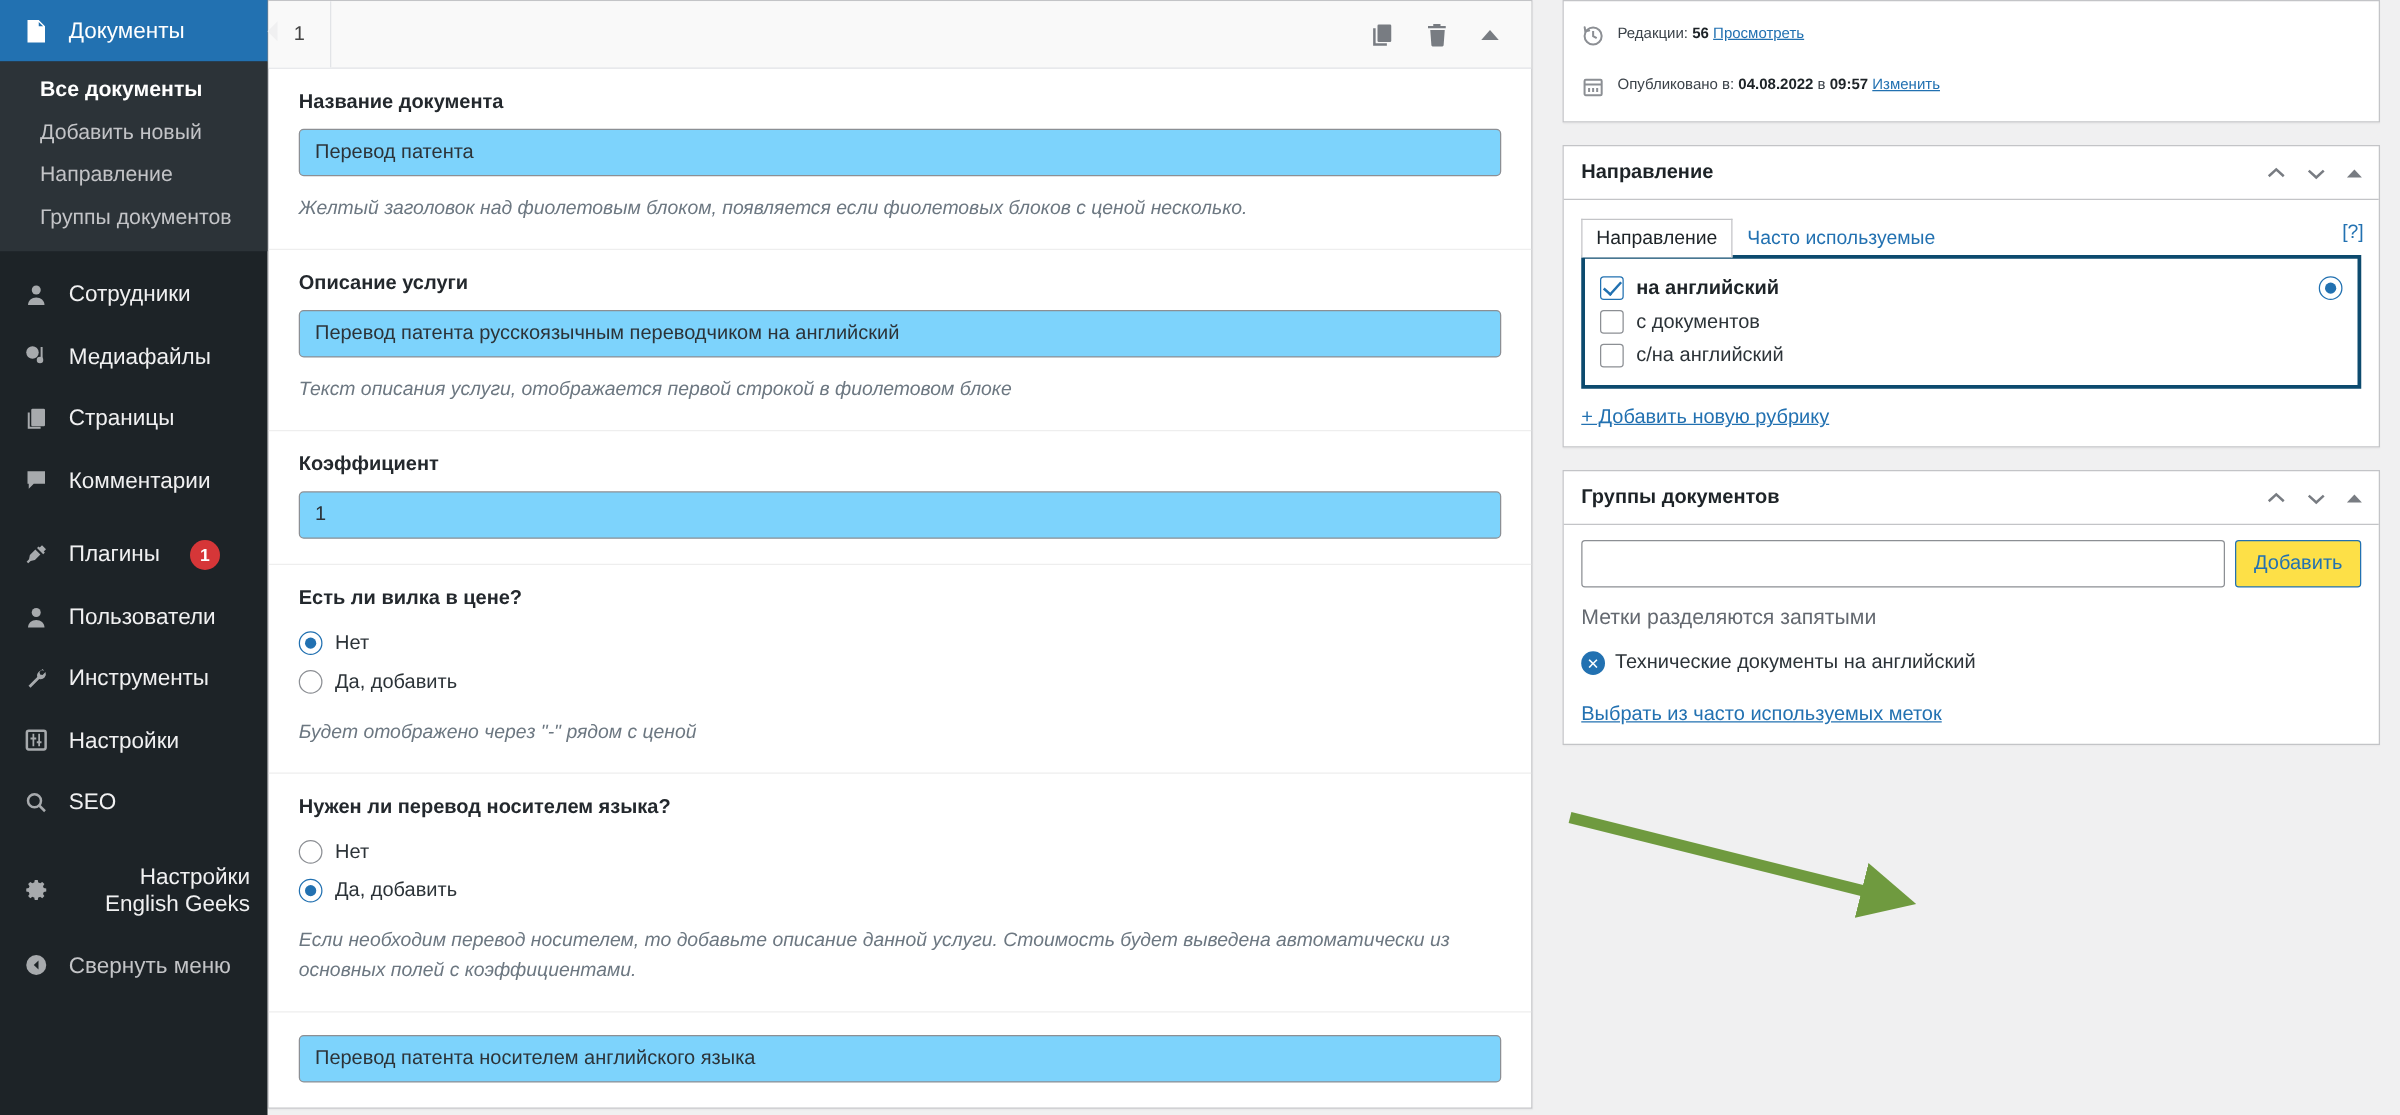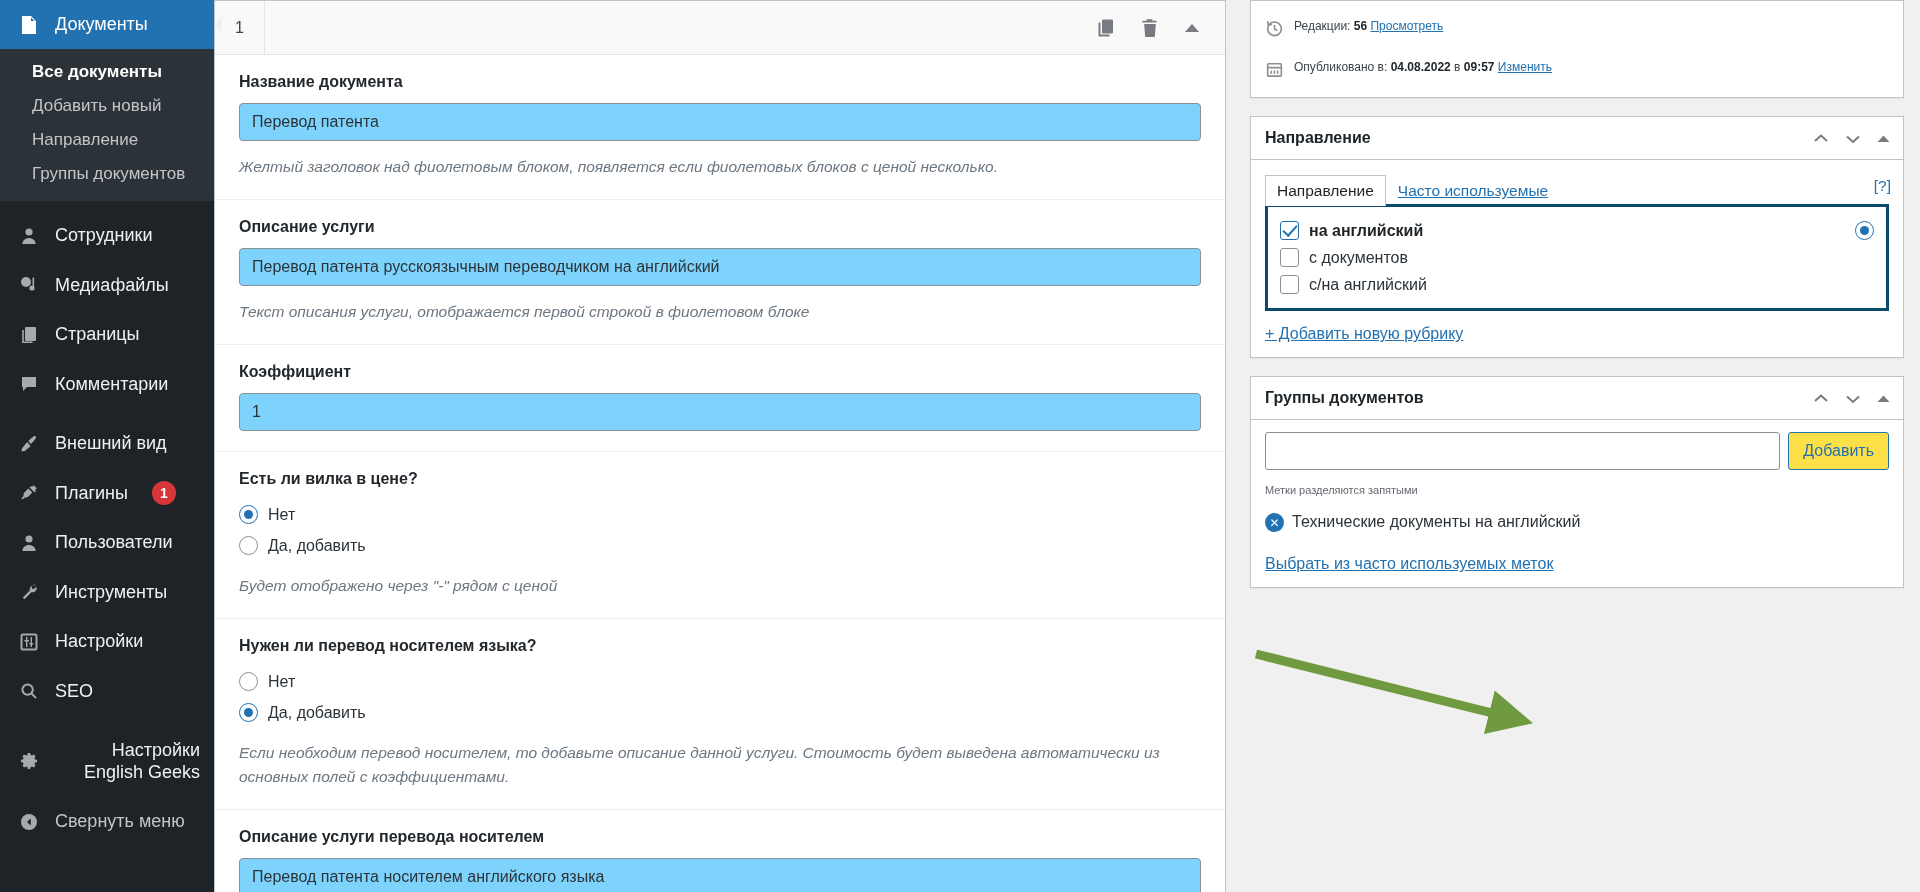--- a/index.html
+++ b/index.html
@@ -151,7 +151,7 @@
     white-space: nowrap;
   }
   .tab.active { background: #fff; border-color: #c3c4c7; color: #1d2327; z-index: 2; }
-  .tab.inactive { color: #2271b1; z-index: 1; overflow: visible; text-decoration: underline; }
+  .tab.inactive { color: #2271b1; z-index: 1; overflow: visible; }
   .tab-ghost {
     position: absolute; right: -2px; top: 5px; color: #2271b1;
     font-size: 15.5px; z-index: 3;

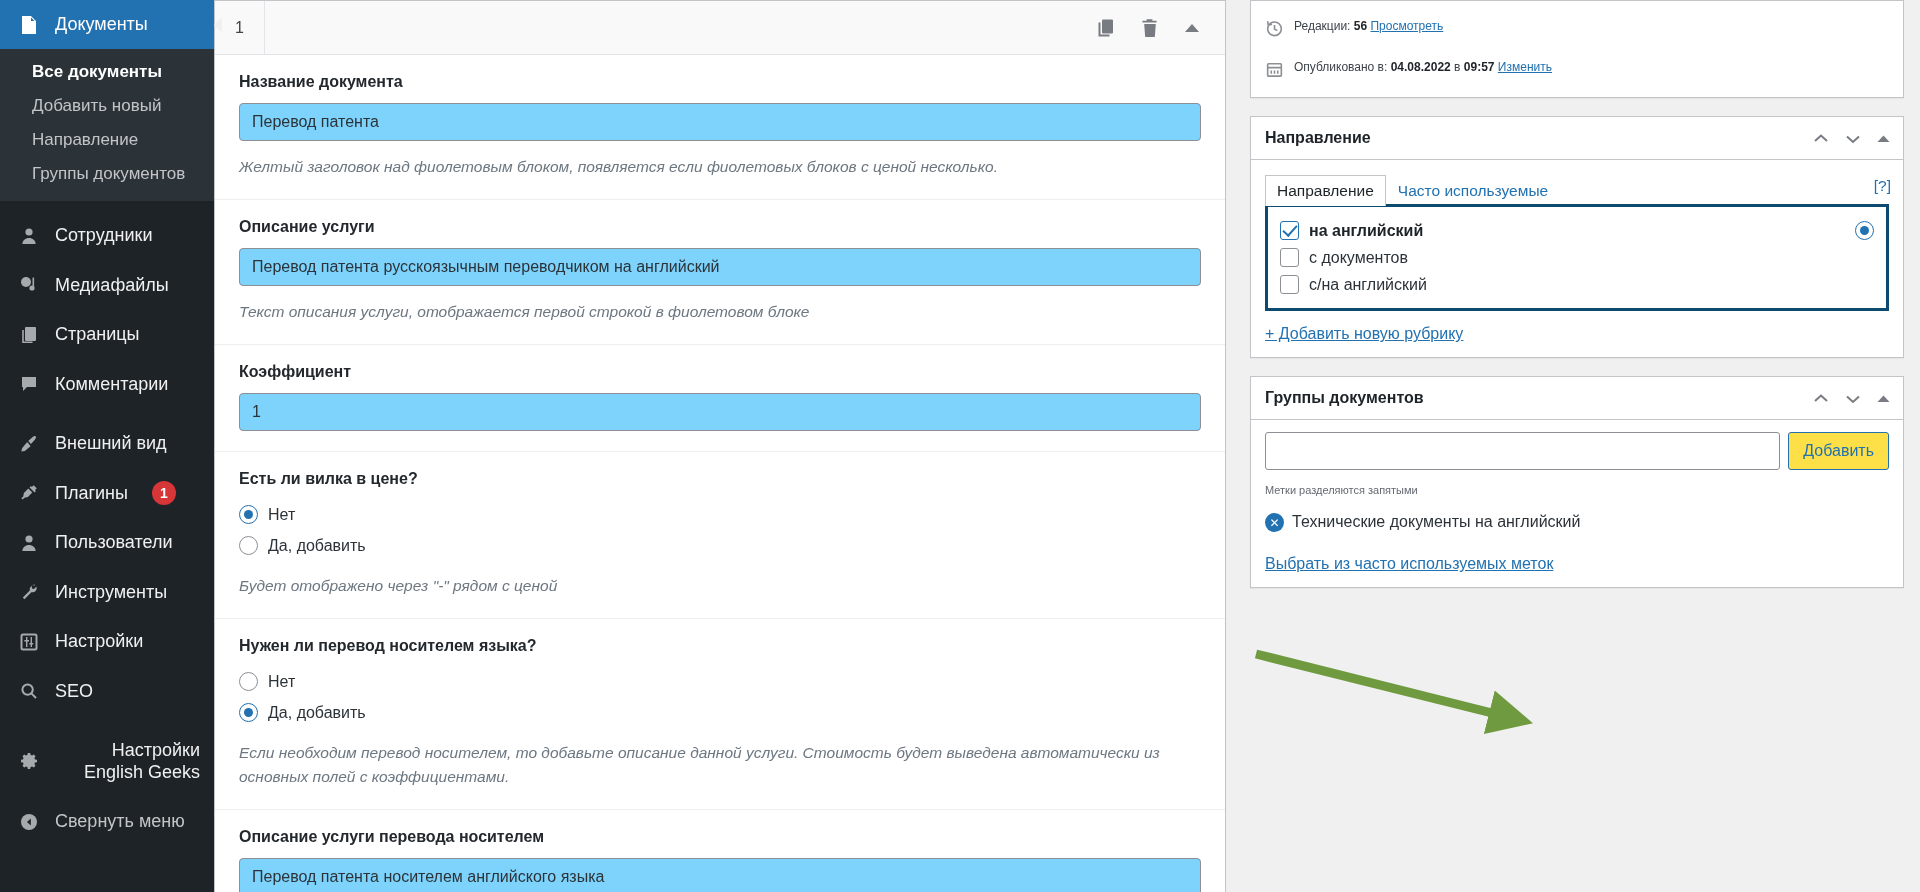--- a/index.html
+++ b/index.html
@@ -270,14 +270,6 @@
 
     <div class="menu-sep"></div>
 
-    <div class="menu-item">
-      <span class="ic">
-        <svg width="20" height="20" viewBox="0 0 20 20" fill="currentColor">
-            <path d="M17 2.6c-.9-.9-2-.6-3.3.5l-4.5 4 2.8 2.8 4-4.5c1.1-1.3 1.4-2.4.5-3.3-.1 0 .5.5.5.5zM7.8 8.4 3 14.2l-.6 3.4 3.4-.6 5.8-4.8-2.8-3.8z"></path>
-          </svg>
-      </span>
-      <span>Внешний вид</span>
-    </div>
 
     <div class="menu-item">
       <span class="ic">

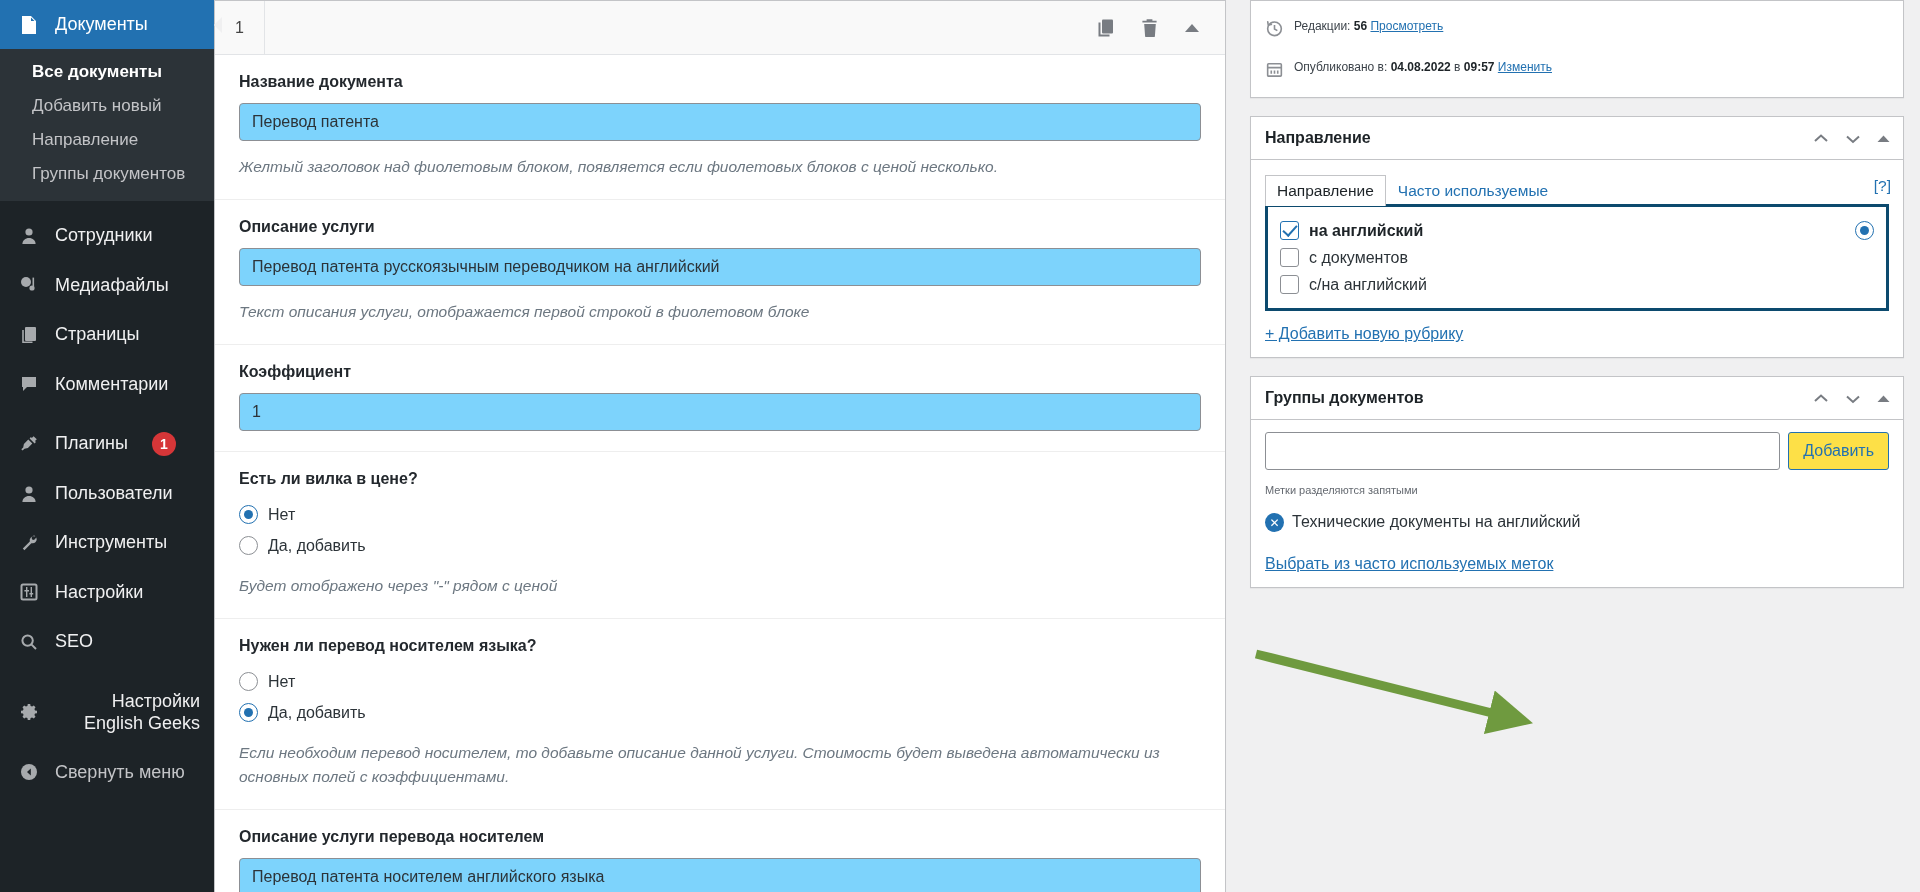--- a/index.html
+++ b/index.html
@@ -189,7 +189,7 @@
     flex: 1; height: 38px; border: 1px solid #8c8f94; border-radius: 3px;
     padding: 6px 10px; font-size: 16px; font-family: inherit; background:#fff;
   }
-  .tag-hint { font-size: 11px; color: #646970; margin-top: 14px; }
+  .tag-hint { font-size: 17px; color: #646970; margin-top: 14px; }
   .tag-chip { display: flex; align-items: flex-start; gap: 8px; margin-top: 14px; line-height: 1.55; }
   .tag-x {
     width: 19px; height: 19px; min-width: 19px; border-radius: 50%;

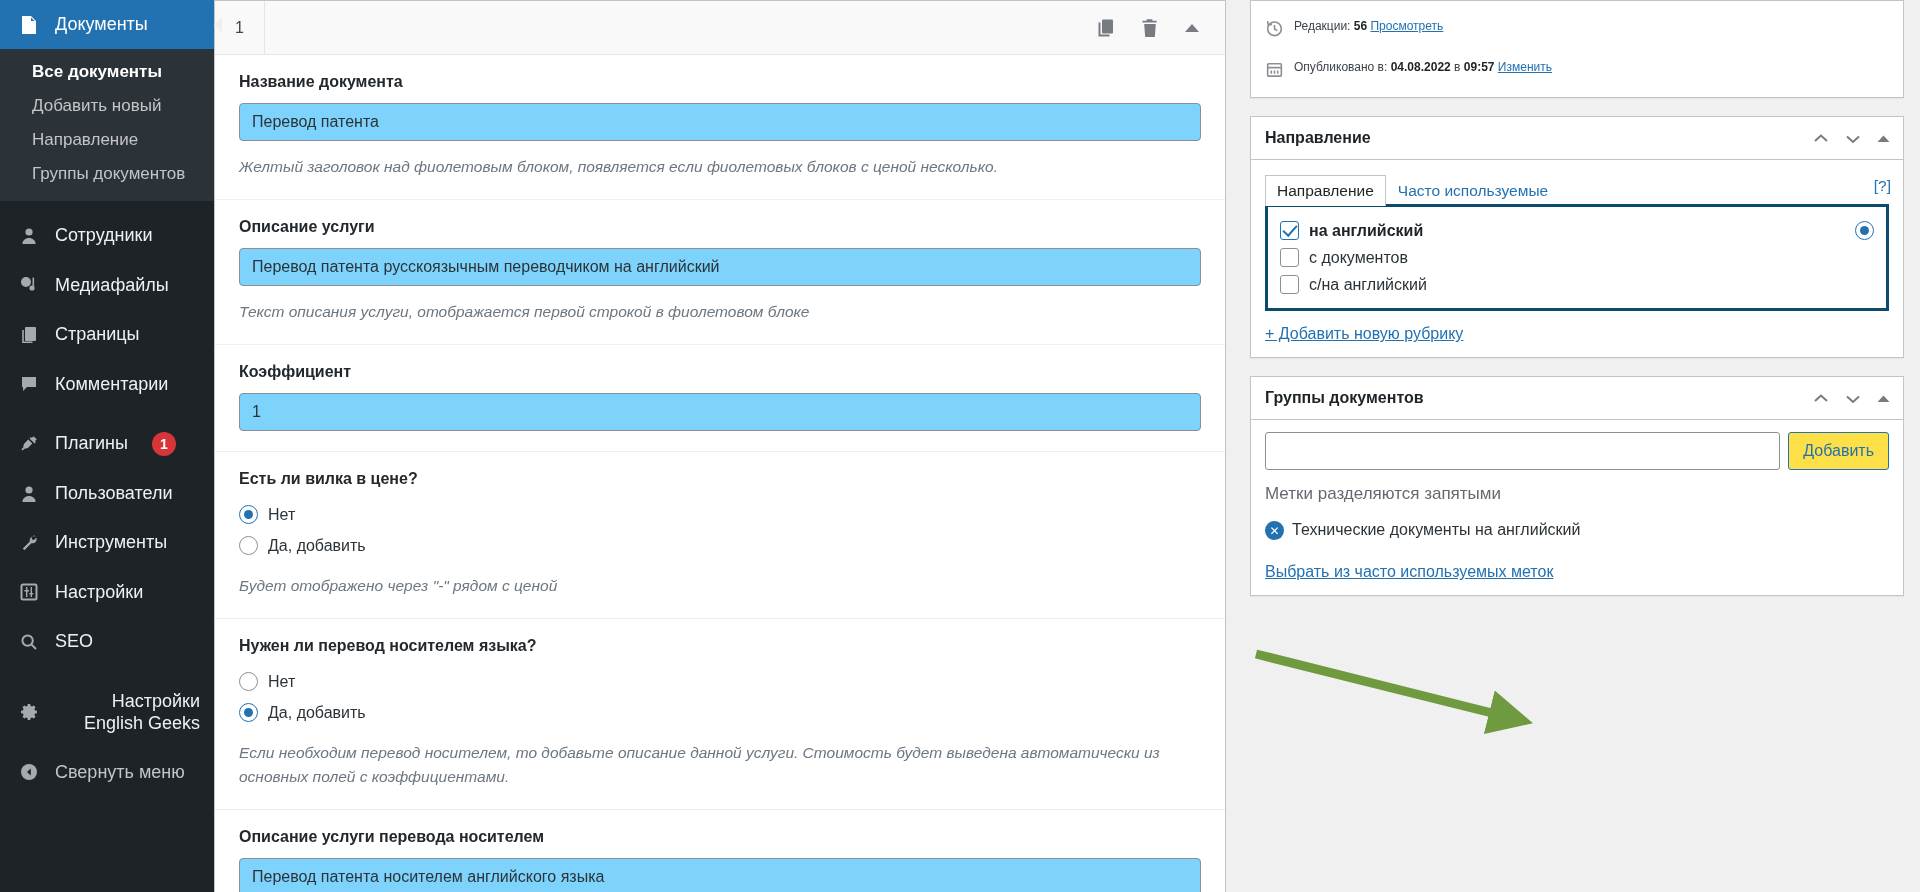--- a/index.html
+++ b/index.html
@@ -415,7 +415,6 @@
         </div>
 
         <div class="field-row">
-          <label class="field-label">Описание услуги перевода носителем</label>
           <input class="text-input" type="text" value="Перевод патента носителем английского языка" style="">
         </div>
 

